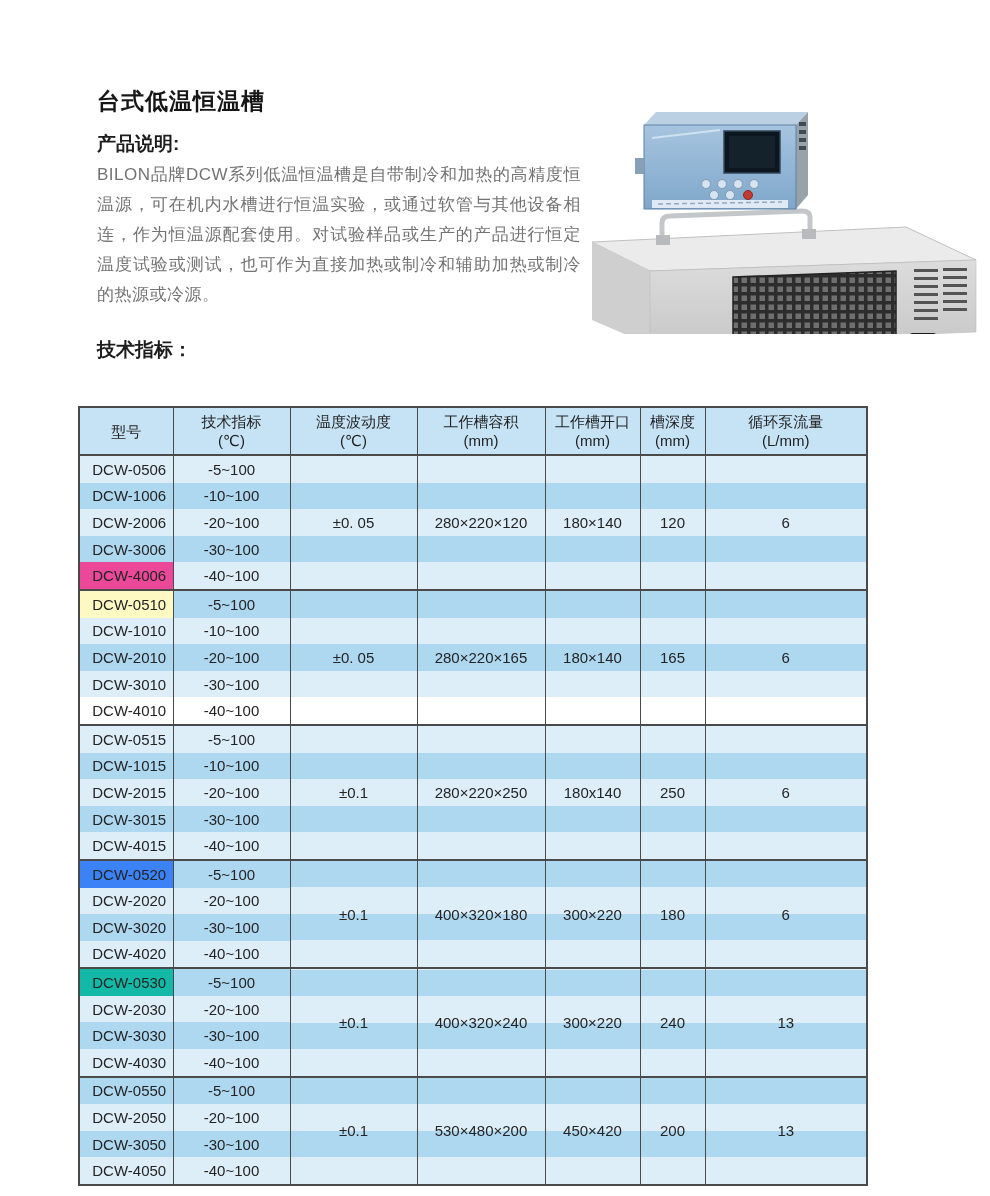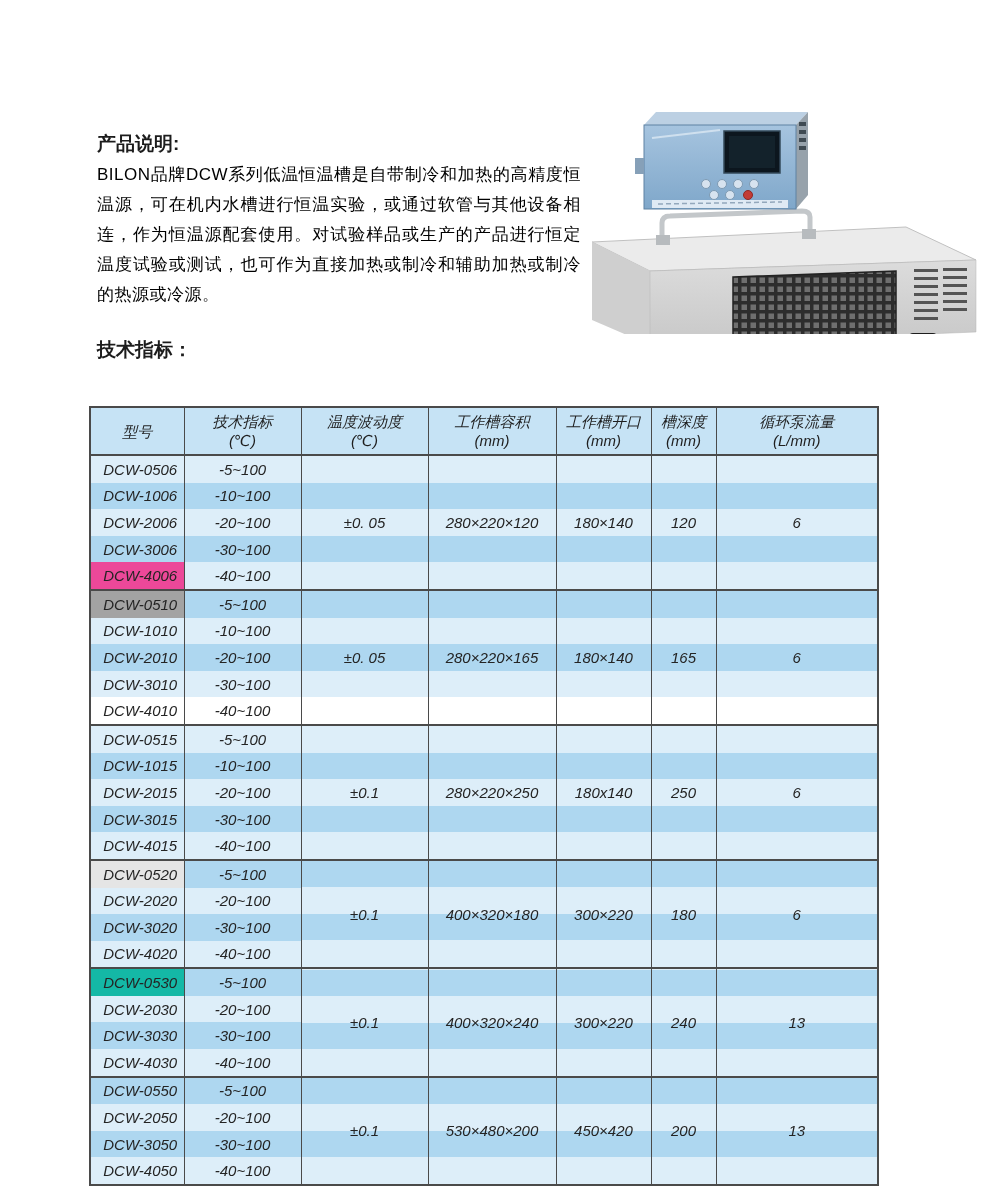--- a/index.html
+++ b/index.html
@@ -41,6 +41,7 @@
 <div class="page">
 
 
+  <div class="doc-title">台式低温恒温槽</div>
   <div class="desc-label">产品说明:</div>
   <div class="desc-text">BILON品牌DCW系列低温恒温槽是自带制冷和加热的高精度恒温源，可在机内水槽进行恒温实验，或通过软管与其他设备相连，作为恒温源配套使用。对试验样品或生产的产品进行恒定温度试验或测试，也可作为直接加热或制冷和辅助加热或制冷的热源或冷源。</div>
   <div class="spec-label">技术指标：</div>

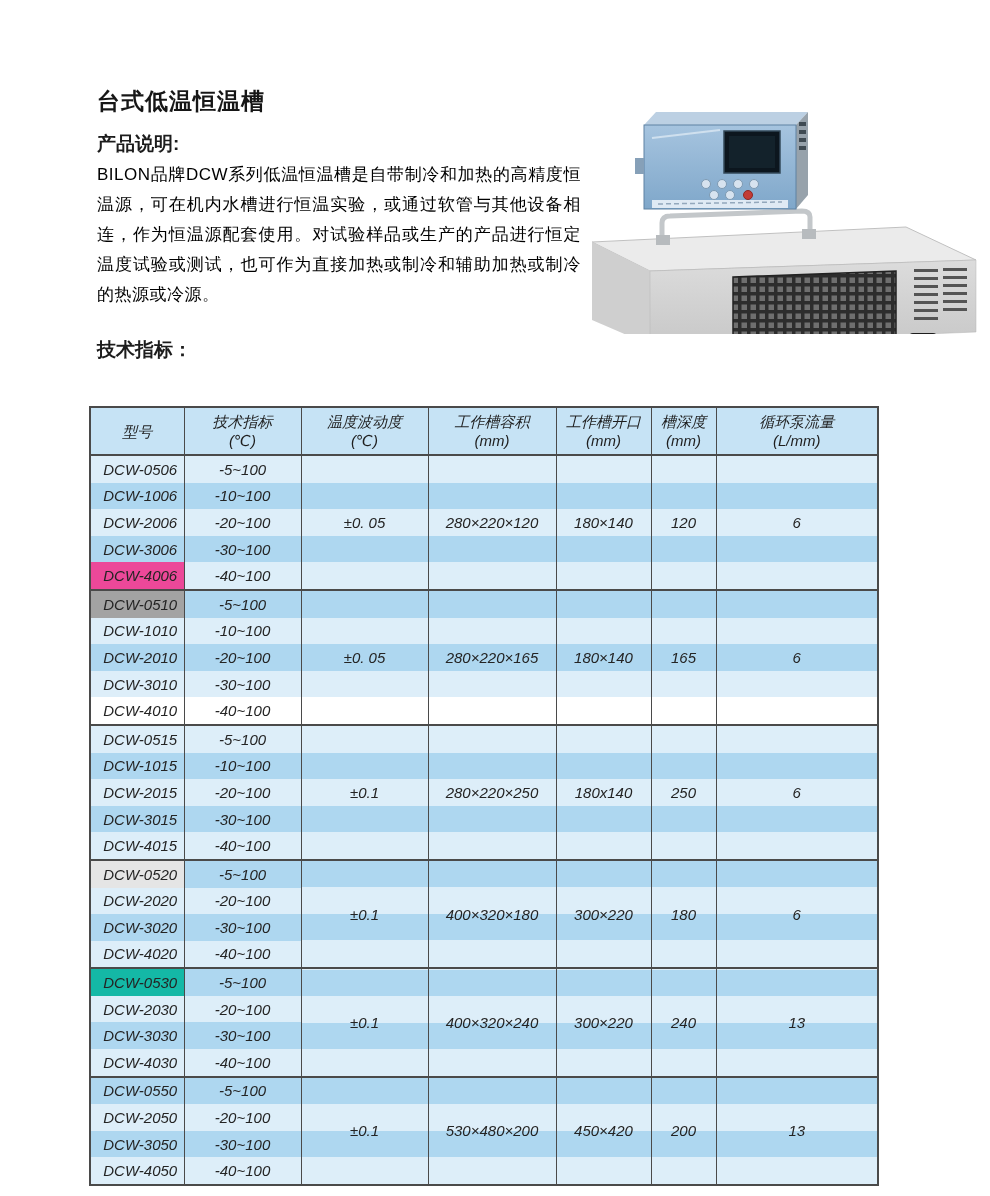--- a/index.html
+++ b/index.html
@@ -19,7 +19,7 @@
   
   .doc-title{position:absolute;left:97px;top:86px;font-size:23px;font-weight:bold;color:#161616;letter-spacing:1px;}
   .desc-label{position:absolute;left:97px;top:131px;font-size:19px;font-weight:bold;color:#1c1c1c;}
-  .desc-text{position:absolute;left:97px;top:160px;width:484px;font-size:17px;line-height:30px;color:#000000;text-align:justify;letter-spacing:0.5px;}
+  .desc-text{position:absolute;left:97px;top:160px;width:484px;font-size:17px;line-height:30px;color:#737373;text-align:justify;letter-spacing:0.5px;}
   .spec-label{position:absolute;left:97px;top:337px;font-size:19px;font-weight:bold;color:#1c1c1c;}
 
   

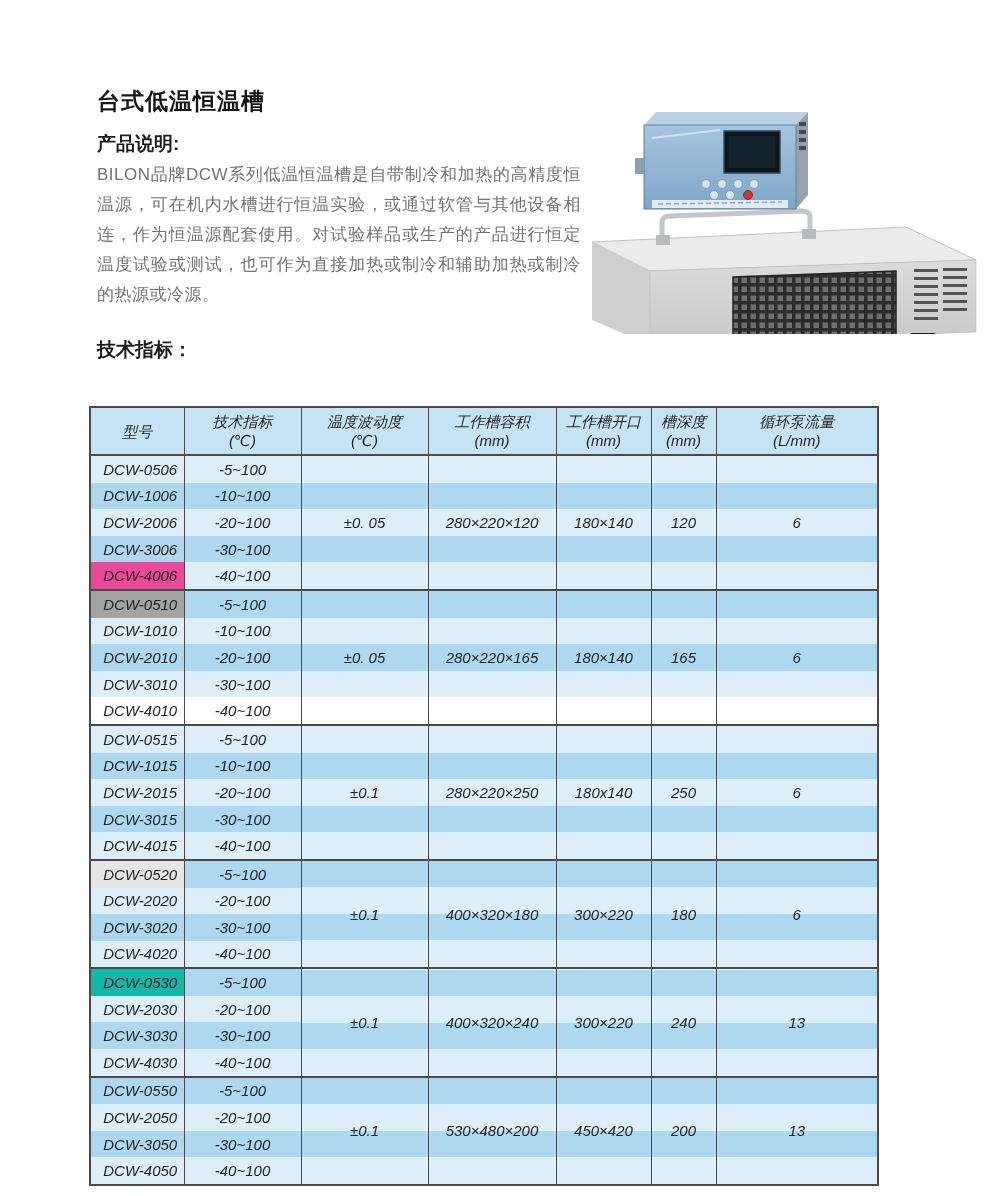--- a/index.html
+++ b/index.html
@@ -26,7 +26,7 @@
   .photo{position:absolute;left:578px;top:96px;width:408px;height:238px;}
 
   
-  .spec-table{position:absolute;left:89px;top:406px;border-collapse:collapse;table-layout:fixed;width:788px;font-size:15px;color:#222;font-style:italic;}
+  .spec-table{position:absolute;left:78px;top:406px;border-collapse:collapse;table-layout:fixed;width:788px;font-size:15px;color:#222;}
   .spec-table{border:2px solid #4a4a4a;}
   .spec-table th,.spec-table td{border-left:1px solid #4a4a4a;border-right:1px solid #4a4a4a;overflow:hidden;}
   .spec-table thead th{background:#c6e3f5;border-bottom:2px solid #4a4a4a;height:46px;font-weight:normal;padding:0;line-height:19px;color:#1f1f1f;}

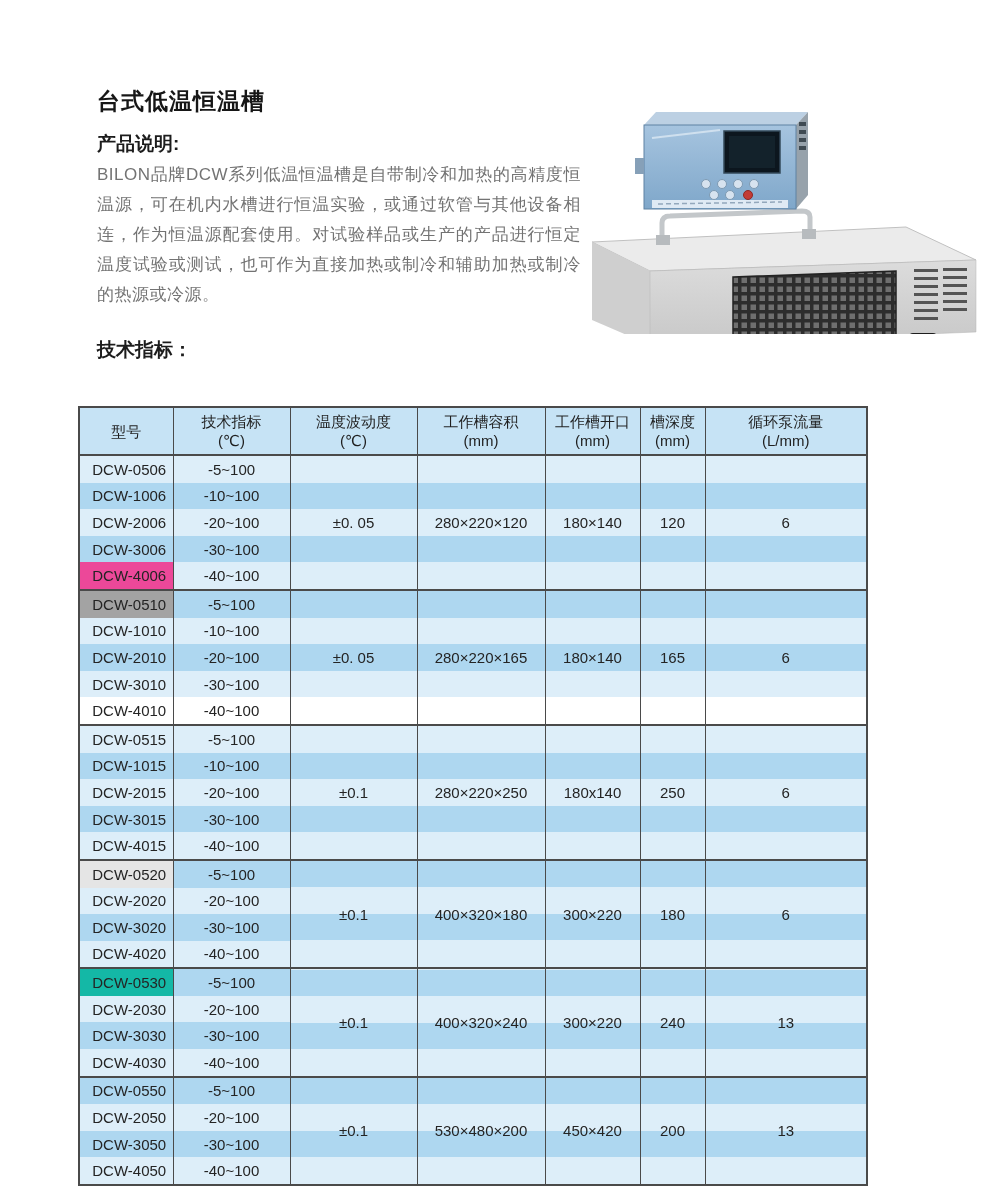--- a/index.html
+++ b/index.html
@@ -186,7 +186,7 @@
           <td style="background: rgb(221, 238, 249);">-40~100</td>
         </tr>
         <tr class="gtop">
-          <td class="model" style="background: #a3a3a3;">DCW-0510</td>
+          <td class="model" style="background: #fef9c3;">DCW-0510</td>
           <td style="background: rgb(174, 215, 240);">-5~100</td>
           <td rowspan="5" style="background: linear-gradient(rgb(174, 215, 240) 0%, rgb(174, 215, 240) 20%, rgb(221, 238, 249) 20%, rgb(221, 238, 249) 40%, rgb(174, 215, 240) 40%, rgb(174, 215, 240) 60%, rgb(221, 238, 249) 60%, rgb(221, 238, 249) 80%, rgb(255, 255, 255) 80%, rgb(255, 255, 255) 100%);">±0. 05</td>
           <td rowspan="5" style="background: linear-gradient(rgb(174, 215, 240) 0%, rgb(174, 215, 240) 20%, rgb(221, 238, 249) 20%, rgb(221, 238, 249) 40%, rgb(174, 215, 240) 40%, rgb(174, 215, 240) 60%, rgb(221, 238, 249) 60%, rgb(221, 238, 249) 80%, rgb(255, 255, 255) 80%, rgb(255, 255, 255) 100%);">280×220×165</td>

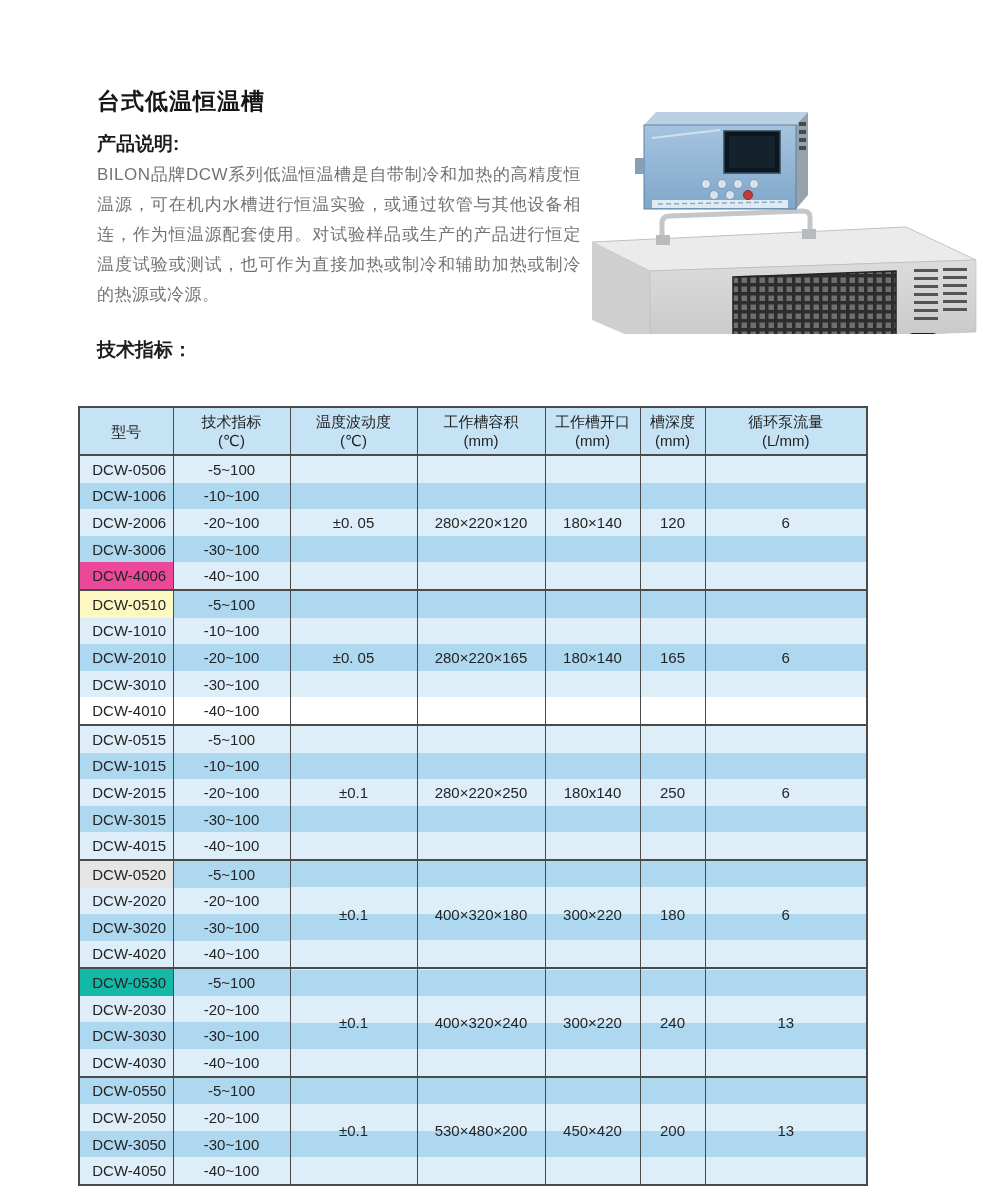--- a/index.html
+++ b/index.html
@@ -236,7 +236,7 @@
           <td style="background: rgb(221, 238, 249);">-40~100</td>
         </tr>
         <tr class="gtop">
-          <td class="model" style="background: #e5e5e5;">DCW-0520</td>
+          <td class="model" style="background: #3b82f6;">DCW-0520</td>
           <td style="background: rgb(174, 215, 240);">-5~100</td>
           <td rowspan="4" style="background: linear-gradient(rgb(174, 215, 240) 0%, rgb(174, 215, 240) 25%, rgb(221, 238, 249) 25%, rgb(221, 238, 249) 50%, rgb(174, 215, 240) 50%, rgb(174, 215, 240) 75%, rgb(221, 238, 249) 75%, rgb(221, 238, 249) 100%);">±0.1</td>
           <td rowspan="4" style="background: linear-gradient(rgb(174, 215, 240) 0%, rgb(174, 215, 240) 25%, rgb(221, 238, 249) 25%, rgb(221, 238, 249) 50%, rgb(174, 215, 240) 50%, rgb(174, 215, 240) 75%, rgb(221, 238, 249) 75%, rgb(221, 238, 249) 100%);">400×320×180</td>

